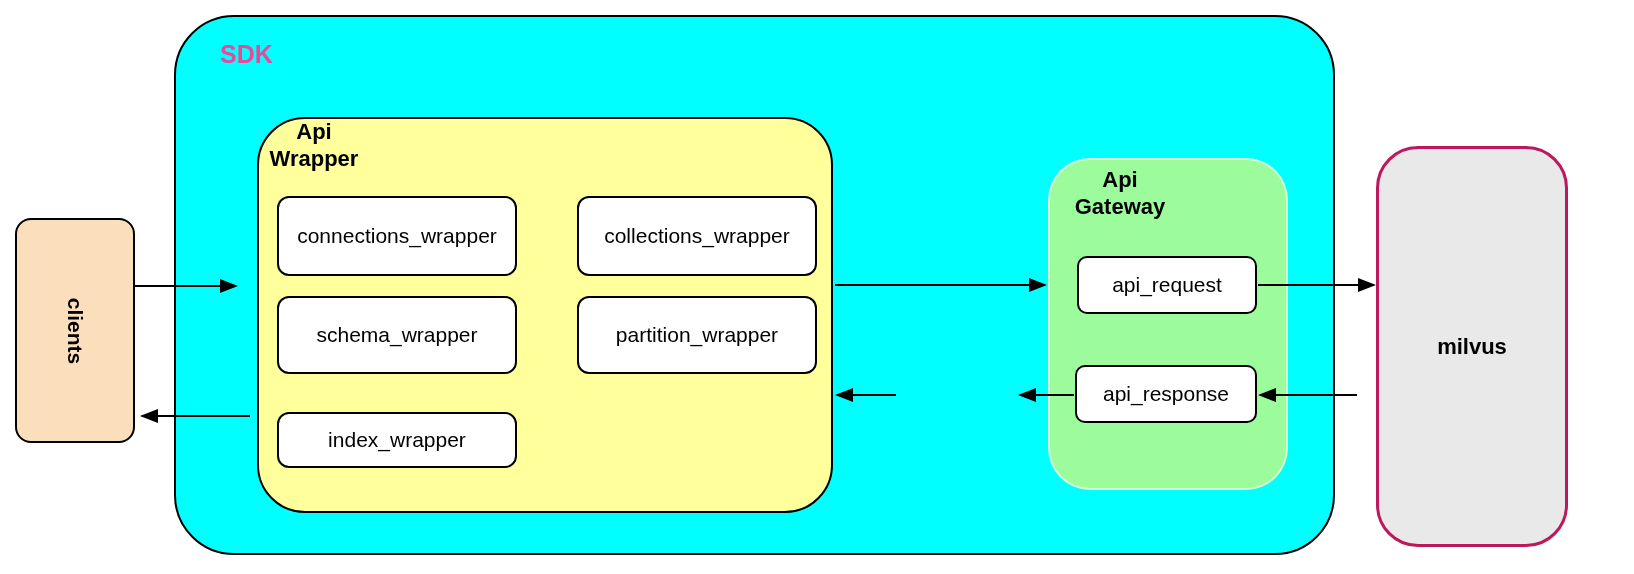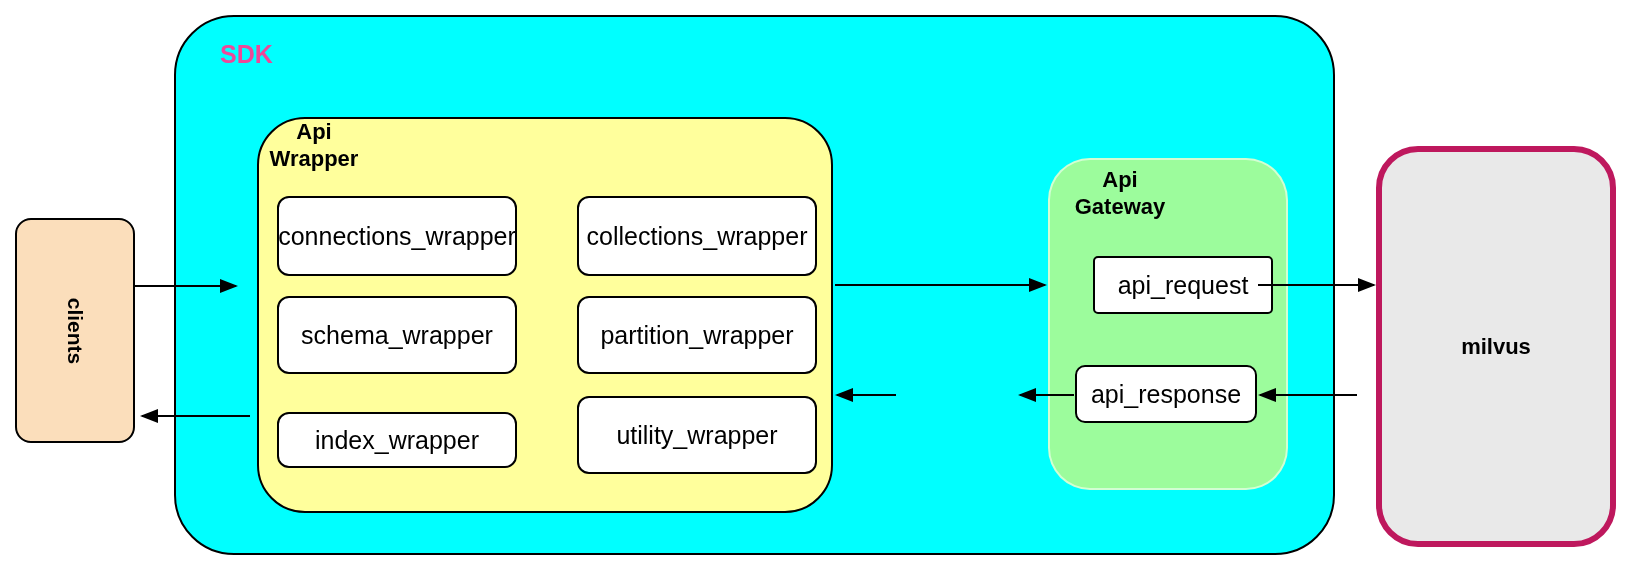--- a/index.html
+++ b/index.html
@@ -53,7 +53,7 @@
   .leaf{
     background:#ffffff;border:2px solid #000;border-radius:12px;z-index:4;
     display:flex;align-items:center;justify-content:center;
-    font-size:25px;color:#000;white-space:nowrap;
+    font-size:21px;color:#000;white-space:nowrap;
   }
   .w-connections{left:277px;top:196px;width:240px;height:80px;}
   .w-collections{left:577px;top:196px;width:240px;height:80px;}

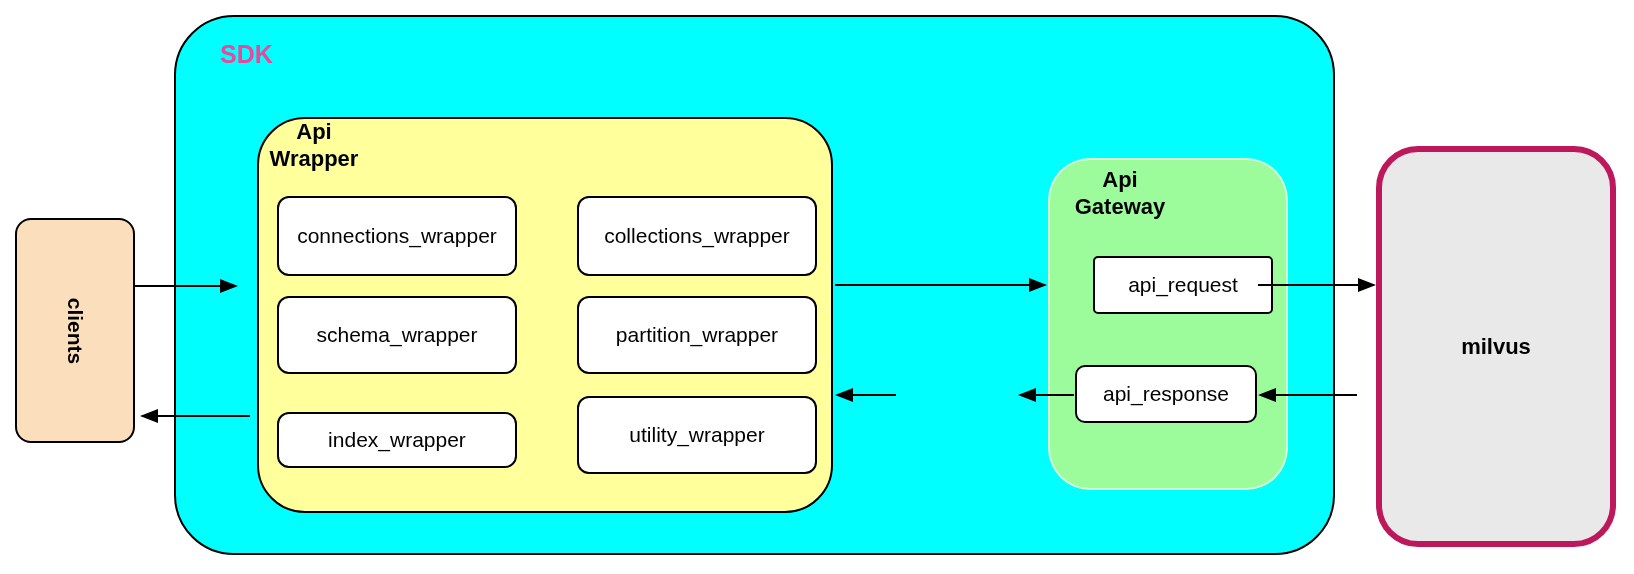--- a/index.html
+++ b/index.html
@@ -62,7 +62,7 @@
   .w-index      {left:277px;top:396px;width:240px;height:56px;margin-top:16px;}
   .w-utility    {left:577px;top:396px;width:240px;height:78px;}
 
-  .api-request {left:1077px;top:256px;width:180px;height:58px;border-radius:5px;margin-left:16px;}
+  .api-request {left:1077px;top:256px;width:180px;height:58px;border-radius:10px;}
   .api-response{left:1075px;top:365px;width:182px;height:58px;border-radius:10px;}
   .checker     {left:897px; top:365px;width:120px;height:59px;border-radius:10px;}
 

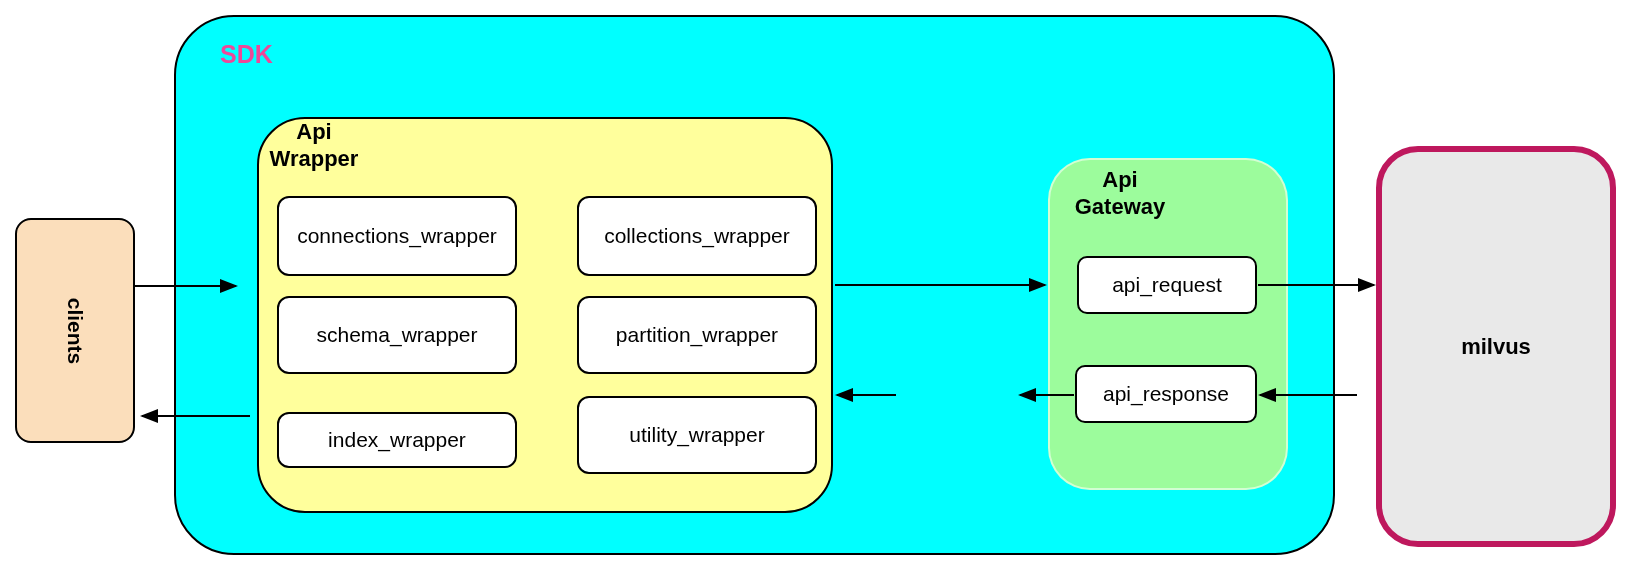--- a/index.html
+++ b/index.html
@@ -34,8 +34,8 @@
     font-size:22px;font-weight:bold;line-height:1.22;color:#000;z-index:3;
   }
   .milvus{
-    left:1376px;top:146px;width:240px;height:401px;
-    background:#e9e9e9;border:6px solid #be185d;border-radius:42px;z-index:2;
+    left:1376px;top:146px;width:192px;height:401px;
+    background:#e9e9e9;border:3px solid #be185d;border-radius:42px;z-index:2;
     display:flex;align-items:center;justify-content:center;
     font-size:22px;font-weight:bold;color:#000;
   }

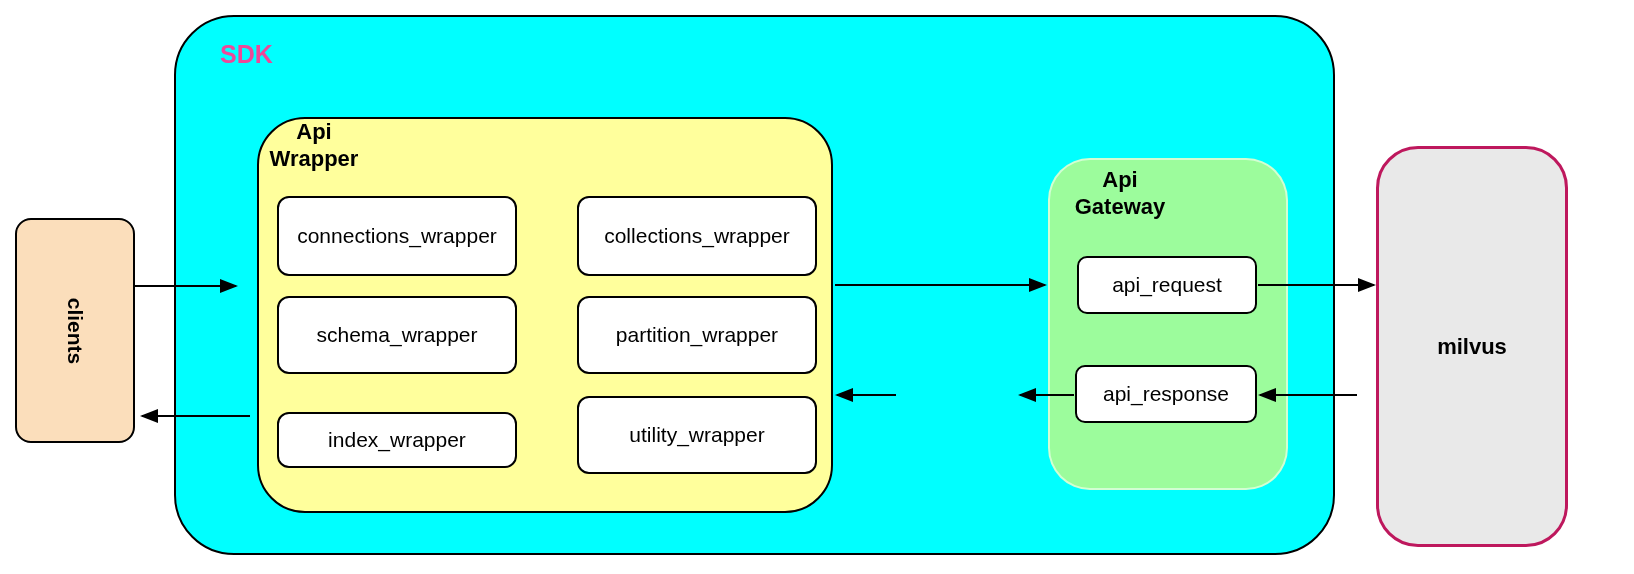--- a/index.html
+++ b/index.html
@@ -91,7 +91,6 @@
   <div class="node leaf w-schema">schema_wrapper</div>
   <div class="node leaf w-partition">partition_wrapper</div>
   <div class="node leaf w-index">index_wrapper</div>
-  <div class="node leaf w-utility">utility_wrapper</div>
 
   <div class="node api-gateway"></div>
   <div class="api-gateway-label">

